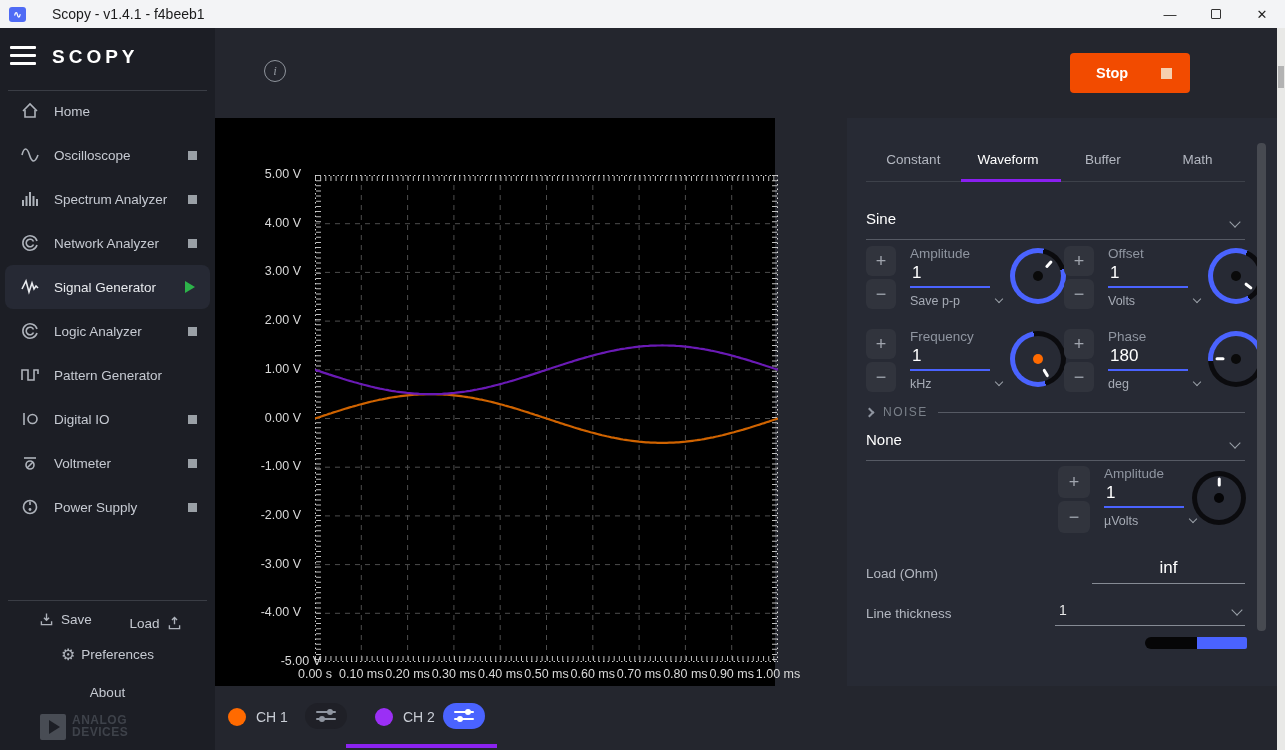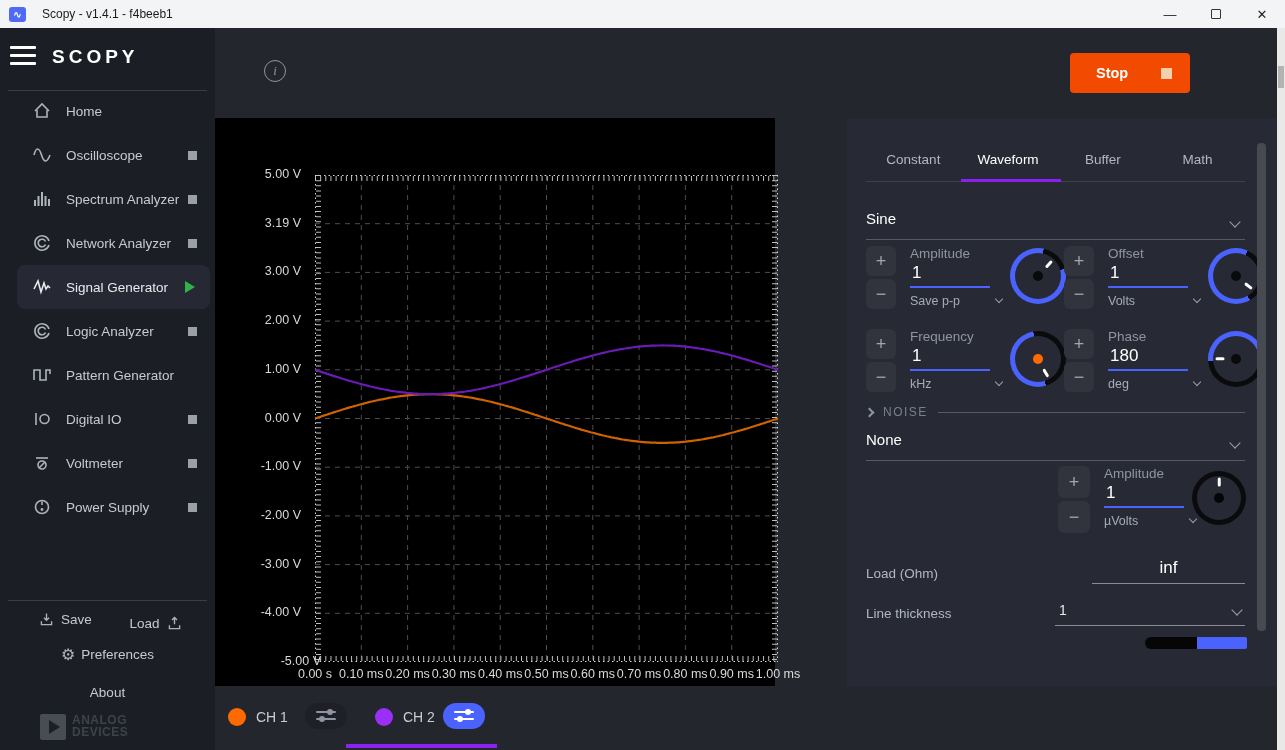--- a/index.html
+++ b/index.html
@@ -9,7 +9,7 @@
   
   .titlebar { position:absolute; left:0; top:0; width:1285px; height:28px; background:#f3f4f6; display:flex; align-items:center; }
   .app-ico { width:17px; height:15px; margin-left:9px; border-radius:3px; background:#4f6bf5; color:#fff; font-size:10px; line-height:15px; text-align:center; font-weight:bold; }
-  .tb-title { margin-left:16px; font-size:12px; color:#1b1b1b; }
+  .tb-title { margin-left:26px; font-size:14px; color:#1b1b1b; }
   .tb-btns { position:absolute; right:0; top:0; height:28px; display:flex; }
   .tb-btn { width:46px; height:28px; display:flex; align-items:center; justify-content:center; color:#222; font-size:13px; }
   .max-glyph { width:10px; height:10px; border:1.2px solid #333; border-radius:1px; }

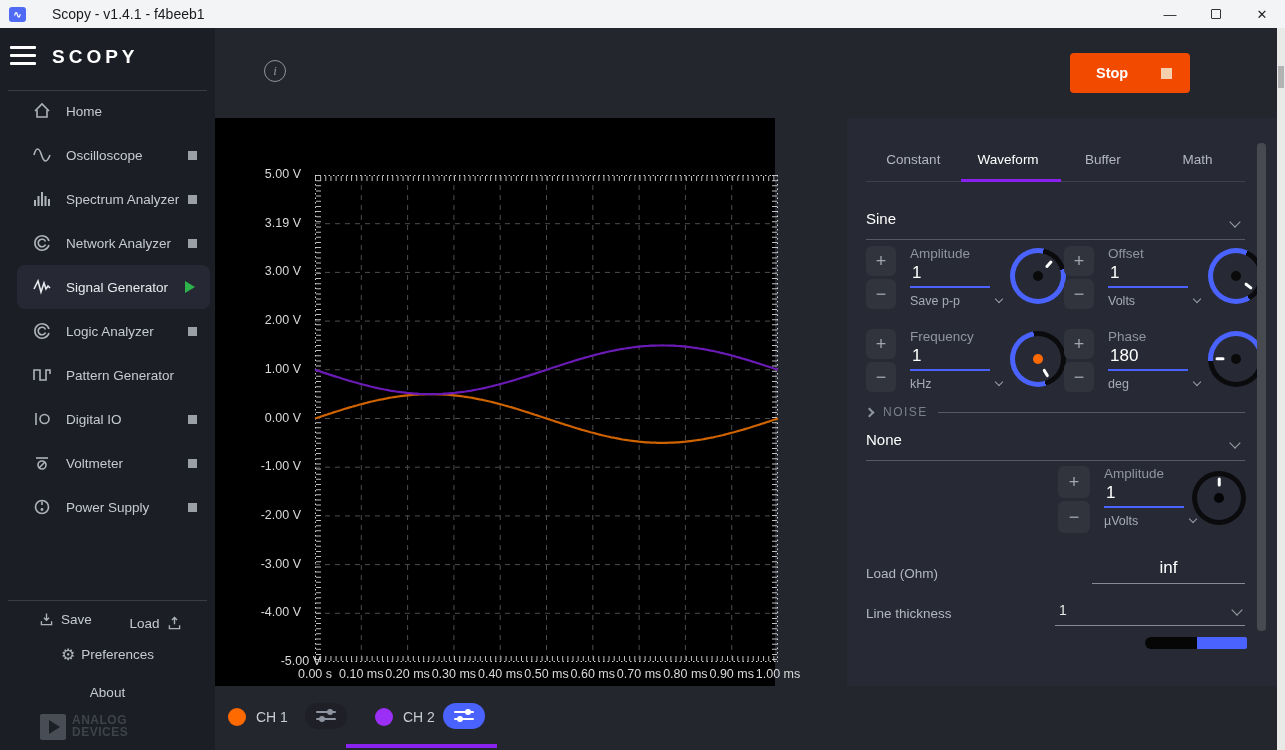--- a/index.html
+++ b/index.html
@@ -21,7 +21,7 @@
   .burger span { display:block; height:3px; background:#fff; border-radius:1px; margin-bottom:5px; }
   .sb-logo { position:absolute; left:52px; top:18px; color:#fff; font-size:19px; font-weight:bold; letter-spacing:4px; }
   .sb-sep { position:absolute; left:8px; right:8px; height:1px; background:#3a3d45; }
-  .sb-list { position:absolute; left:0; top:61px; width:215px;padding-left:12px; }
+  .sb-list { position:absolute; left:0; top:61px; width:215px; }
   .sb-item { position:relative; height:44px; display:flex; align-items:center; padding-left:18px; color:#c6cad2; font-size:13.5px; }
   .sb-item.active { background:#262934; border-radius:8px; margin:0 5px; padding-left:13px; color:#e8eaee; }
   .sb-ico { width:24px; height:22px; margin-right:12px; display:flex; align-items:center; justify-content:center; }

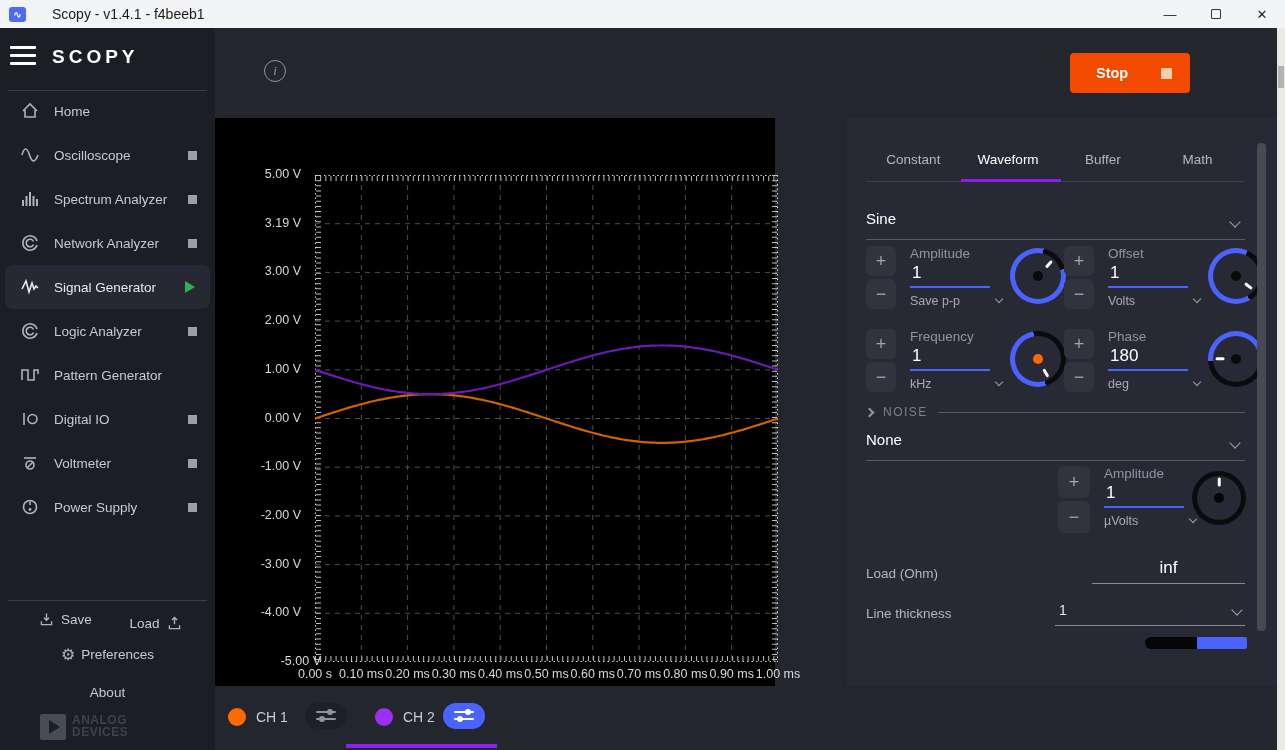--- a/index.html
+++ b/index.html
@@ -291,7 +291,7 @@
   <div class="plot-region">
     <div id="y-labels">
         <div class="ytick" style="top: 49px;">5.00 V</div>
-        <div class="ytick" style="top: 97.7px;">3.19 V</div>
+        <div class="ytick" style="top: 97.7px;">4.00 V</div>
         <div class="ytick" style="top: 146.4px;">3.00 V</div>
         <div class="ytick" style="top: 195.1px;">2.00 V</div>
         <div class="ytick" style="top: 243.8px;">1.00 V</div>

